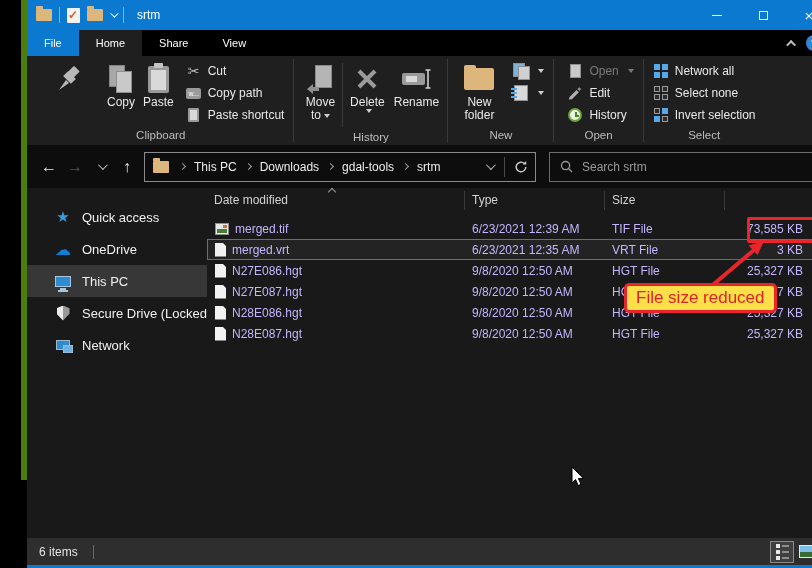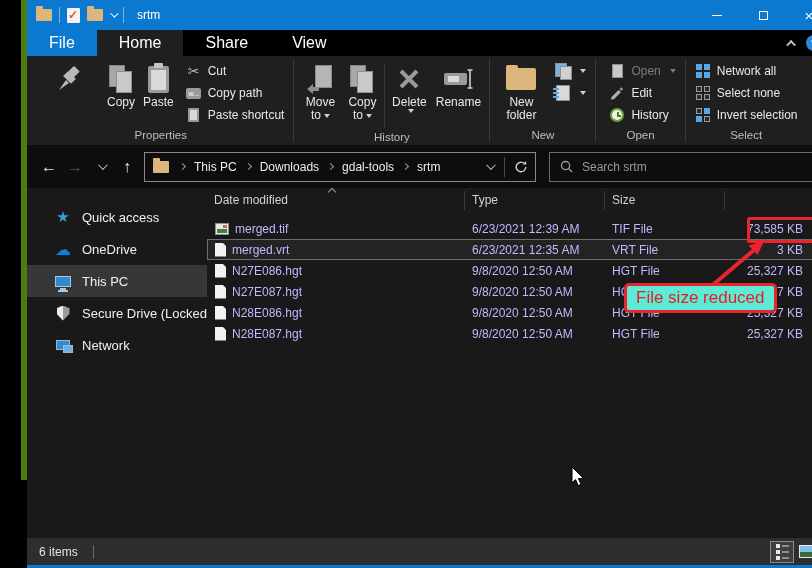--- a/index.html
+++ b/index.html
@@ -25,7 +25,7 @@
 
   
   .tabrow { height:26px; background:#000; display:flex; align-items:stretch; }
-  .tab { padding:0 22px; display:flex; align-items:center; color:#fff; font-size:16px; }
+  .tab { padding:0 17px; display:flex; align-items:center; color:#fff; font-size:11px; }
   .tab-file { background:#0b79d0; }
   .tab-active { background:#1f1f1f; }
   .tabrow-right { margin-left:auto; display:flex; align-items:center; gap:10px; padding-right:10px; }

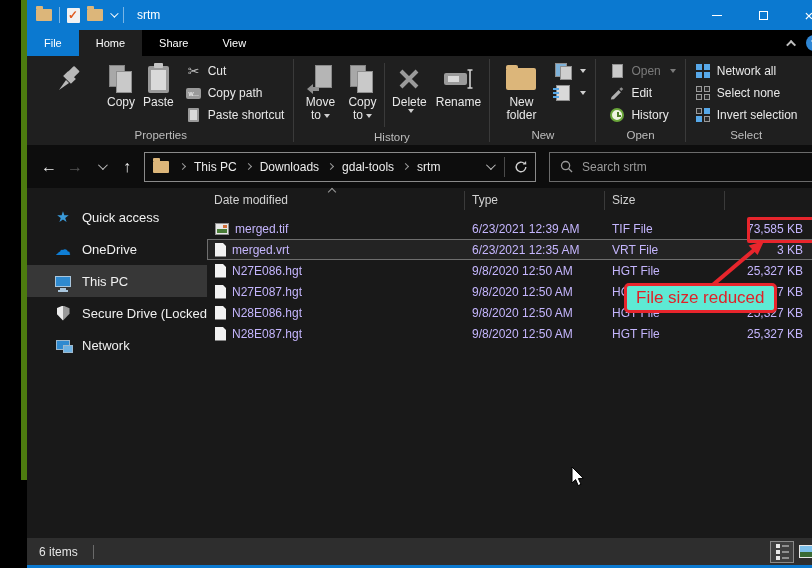--- a/index.html
+++ b/index.html
@@ -246,15 +246,6 @@
           </span>
           <span><span>Move to</span><span class="caret"></span></span>
         </button>
-        <button class="rbig" style="width:42px">
-          <span class="ric">
-              <span class="copy2">
-                <span class="s1"></span>
-                <span class="s2"></span>
-              </span>
-            </span>
-          <span><span>Copy to</span><span class="caret"></span></span>
-        </button>
         <div class="rdiv" style="align-self:stretch;height:64px"></div>
         <button class="rbig" style="width:46px">
           <span class="ric">

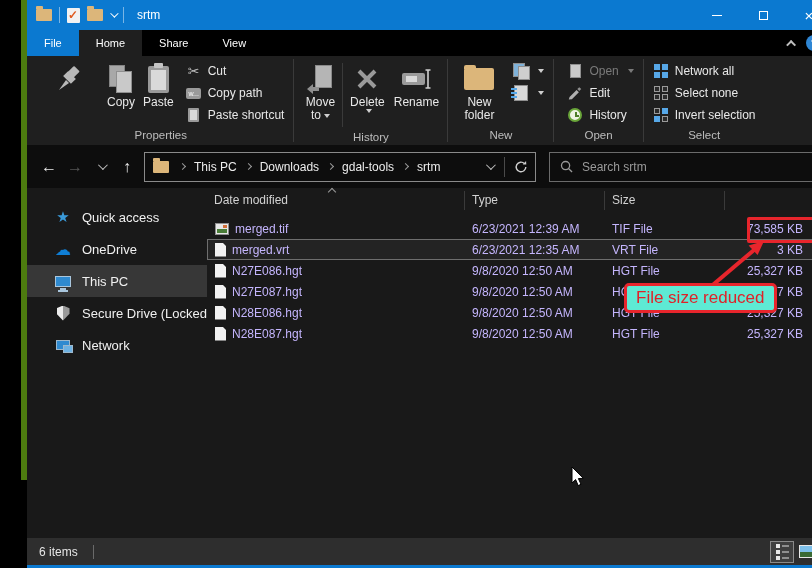--- a/index.html
+++ b/index.html
@@ -228,7 +228,7 @@
           </button>
         </div>
       </div>
-      <div class="rgroup-label">Properties</div>
+      <div class="rgroup-label">Clipboard</div>
     </div>
 
     <div class="rdiv"></div>

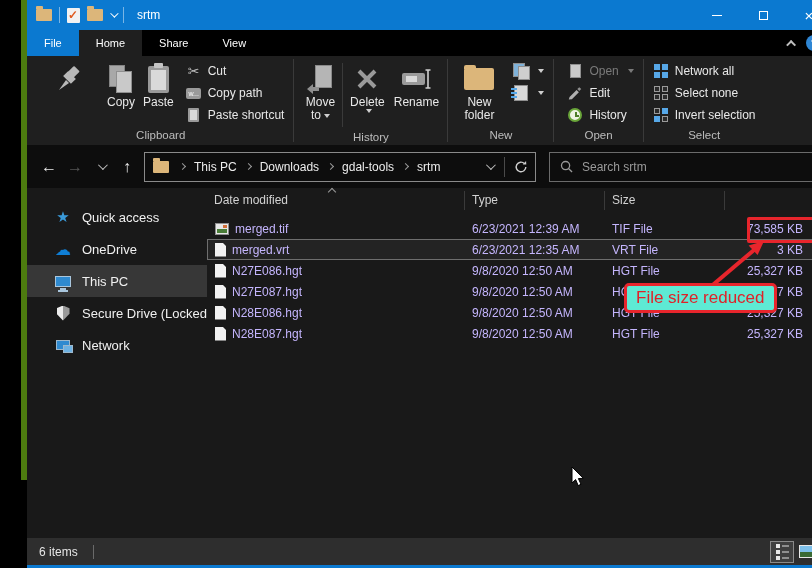--- a/index.html
+++ b/index.html
@@ -137,7 +137,7 @@
   
   .overlay-svg { position:absolute; left:0; top:0; pointer-events:none; }
   .redbox { position:absolute; left:720px; top:217px; width:71px; height:26px; border:3px solid #e8252c; border-radius:2px; pointer-events:none; }
-  .ann-label { position:absolute; left:597px; top:283px; background:#5eead4; border:3px solid #e8252c; border-radius:5px; color:#e02128; font-size:17px; line-height:21px; padding:1px 9px 2px 9px; pointer-events:none; }
+  .ann-label { position:absolute; left:597px; top:283px; background:#fde047; border:3px solid #e8252c; border-radius:5px; color:#e02128; font-size:17px; line-height:21px; padding:1px 9px 2px 9px; pointer-events:none; }
   .cursor-svg { position:absolute; left:544px; top:466px; pointer-events:none; }
 </style>
 </head>

